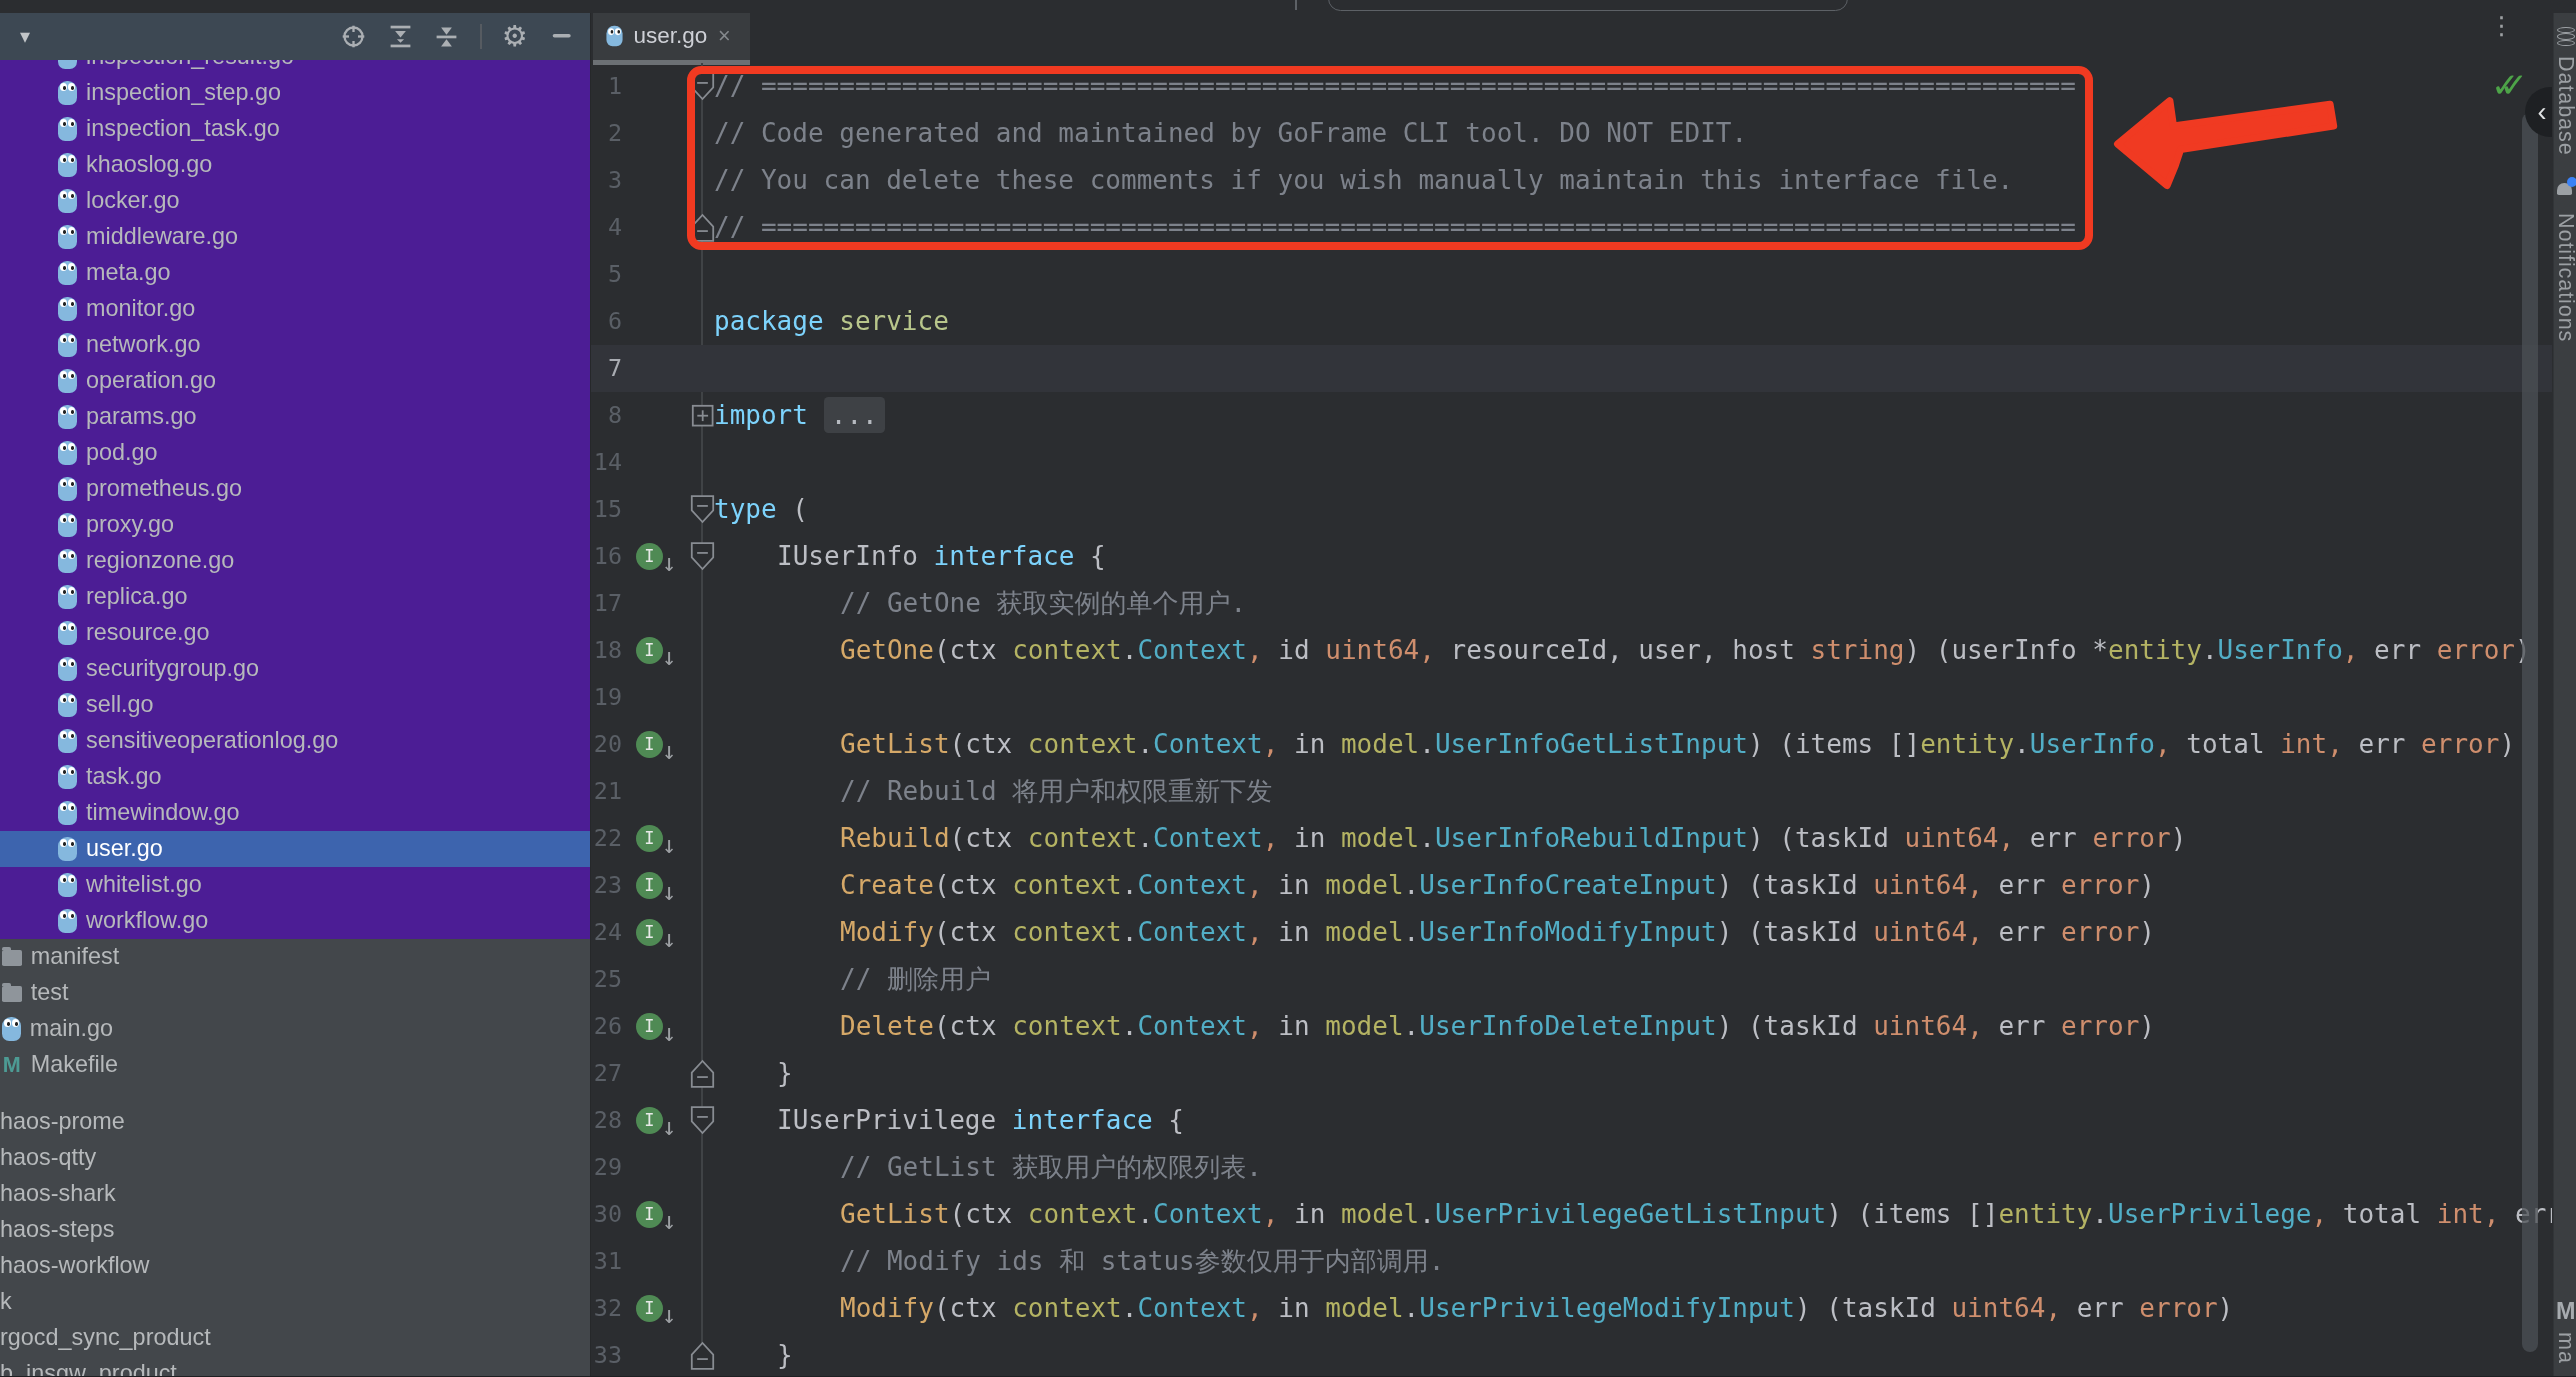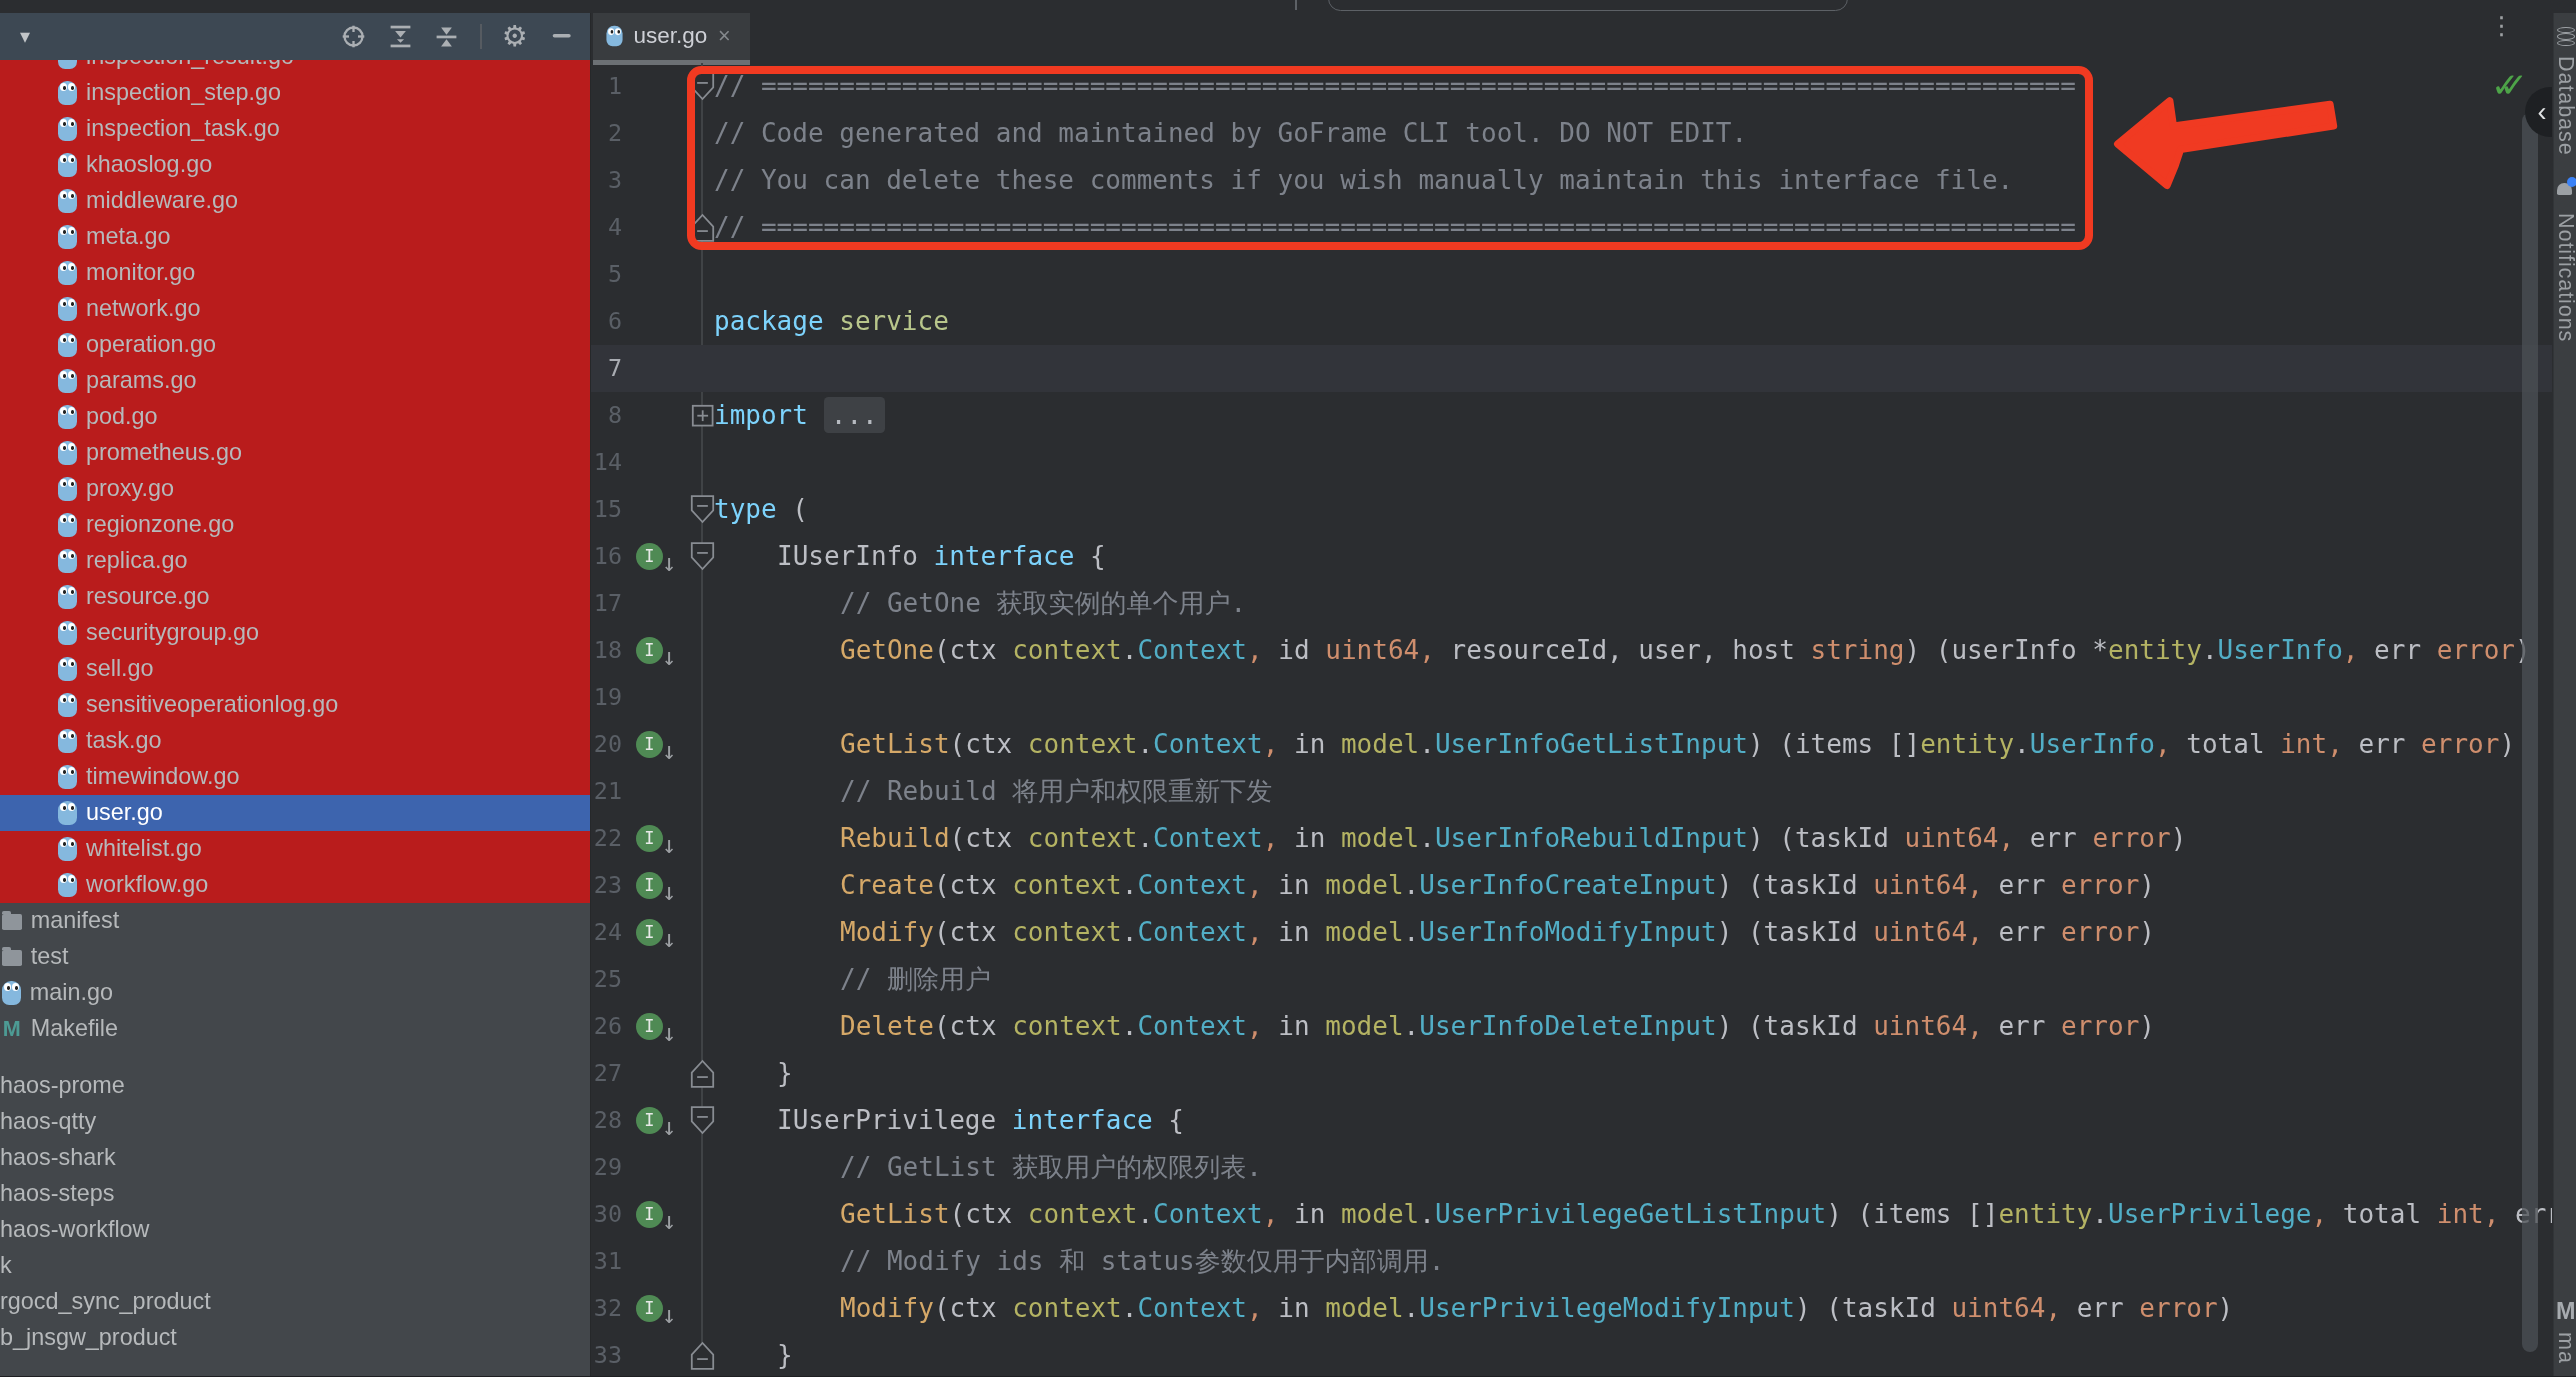--- a/index.html
+++ b/index.html
@@ -25,7 +25,7 @@
   .tree { position:absolute; left:0; top:47px; width:591px; height:1318px; overflow:hidden; }
   .tree-inner { margin-top:-21px; }
   .trow { height:36px; display:flex; align-items:center; font-size:23.4px; color:#b6b9bb; white-space:nowrap; }
-  .trow.zlight { background:#b91c1c; }
+  .trow.zlight { background:#4c1d95; }
   .trow.zdark  { background:#43474b; }
   .trow.selected { background:#3d64ae; color:#ffffff; }
   .tind2 { padding-left:58px; } .tind1 { padding-left:1.8px; } .tind0 { padding-left:0px; }

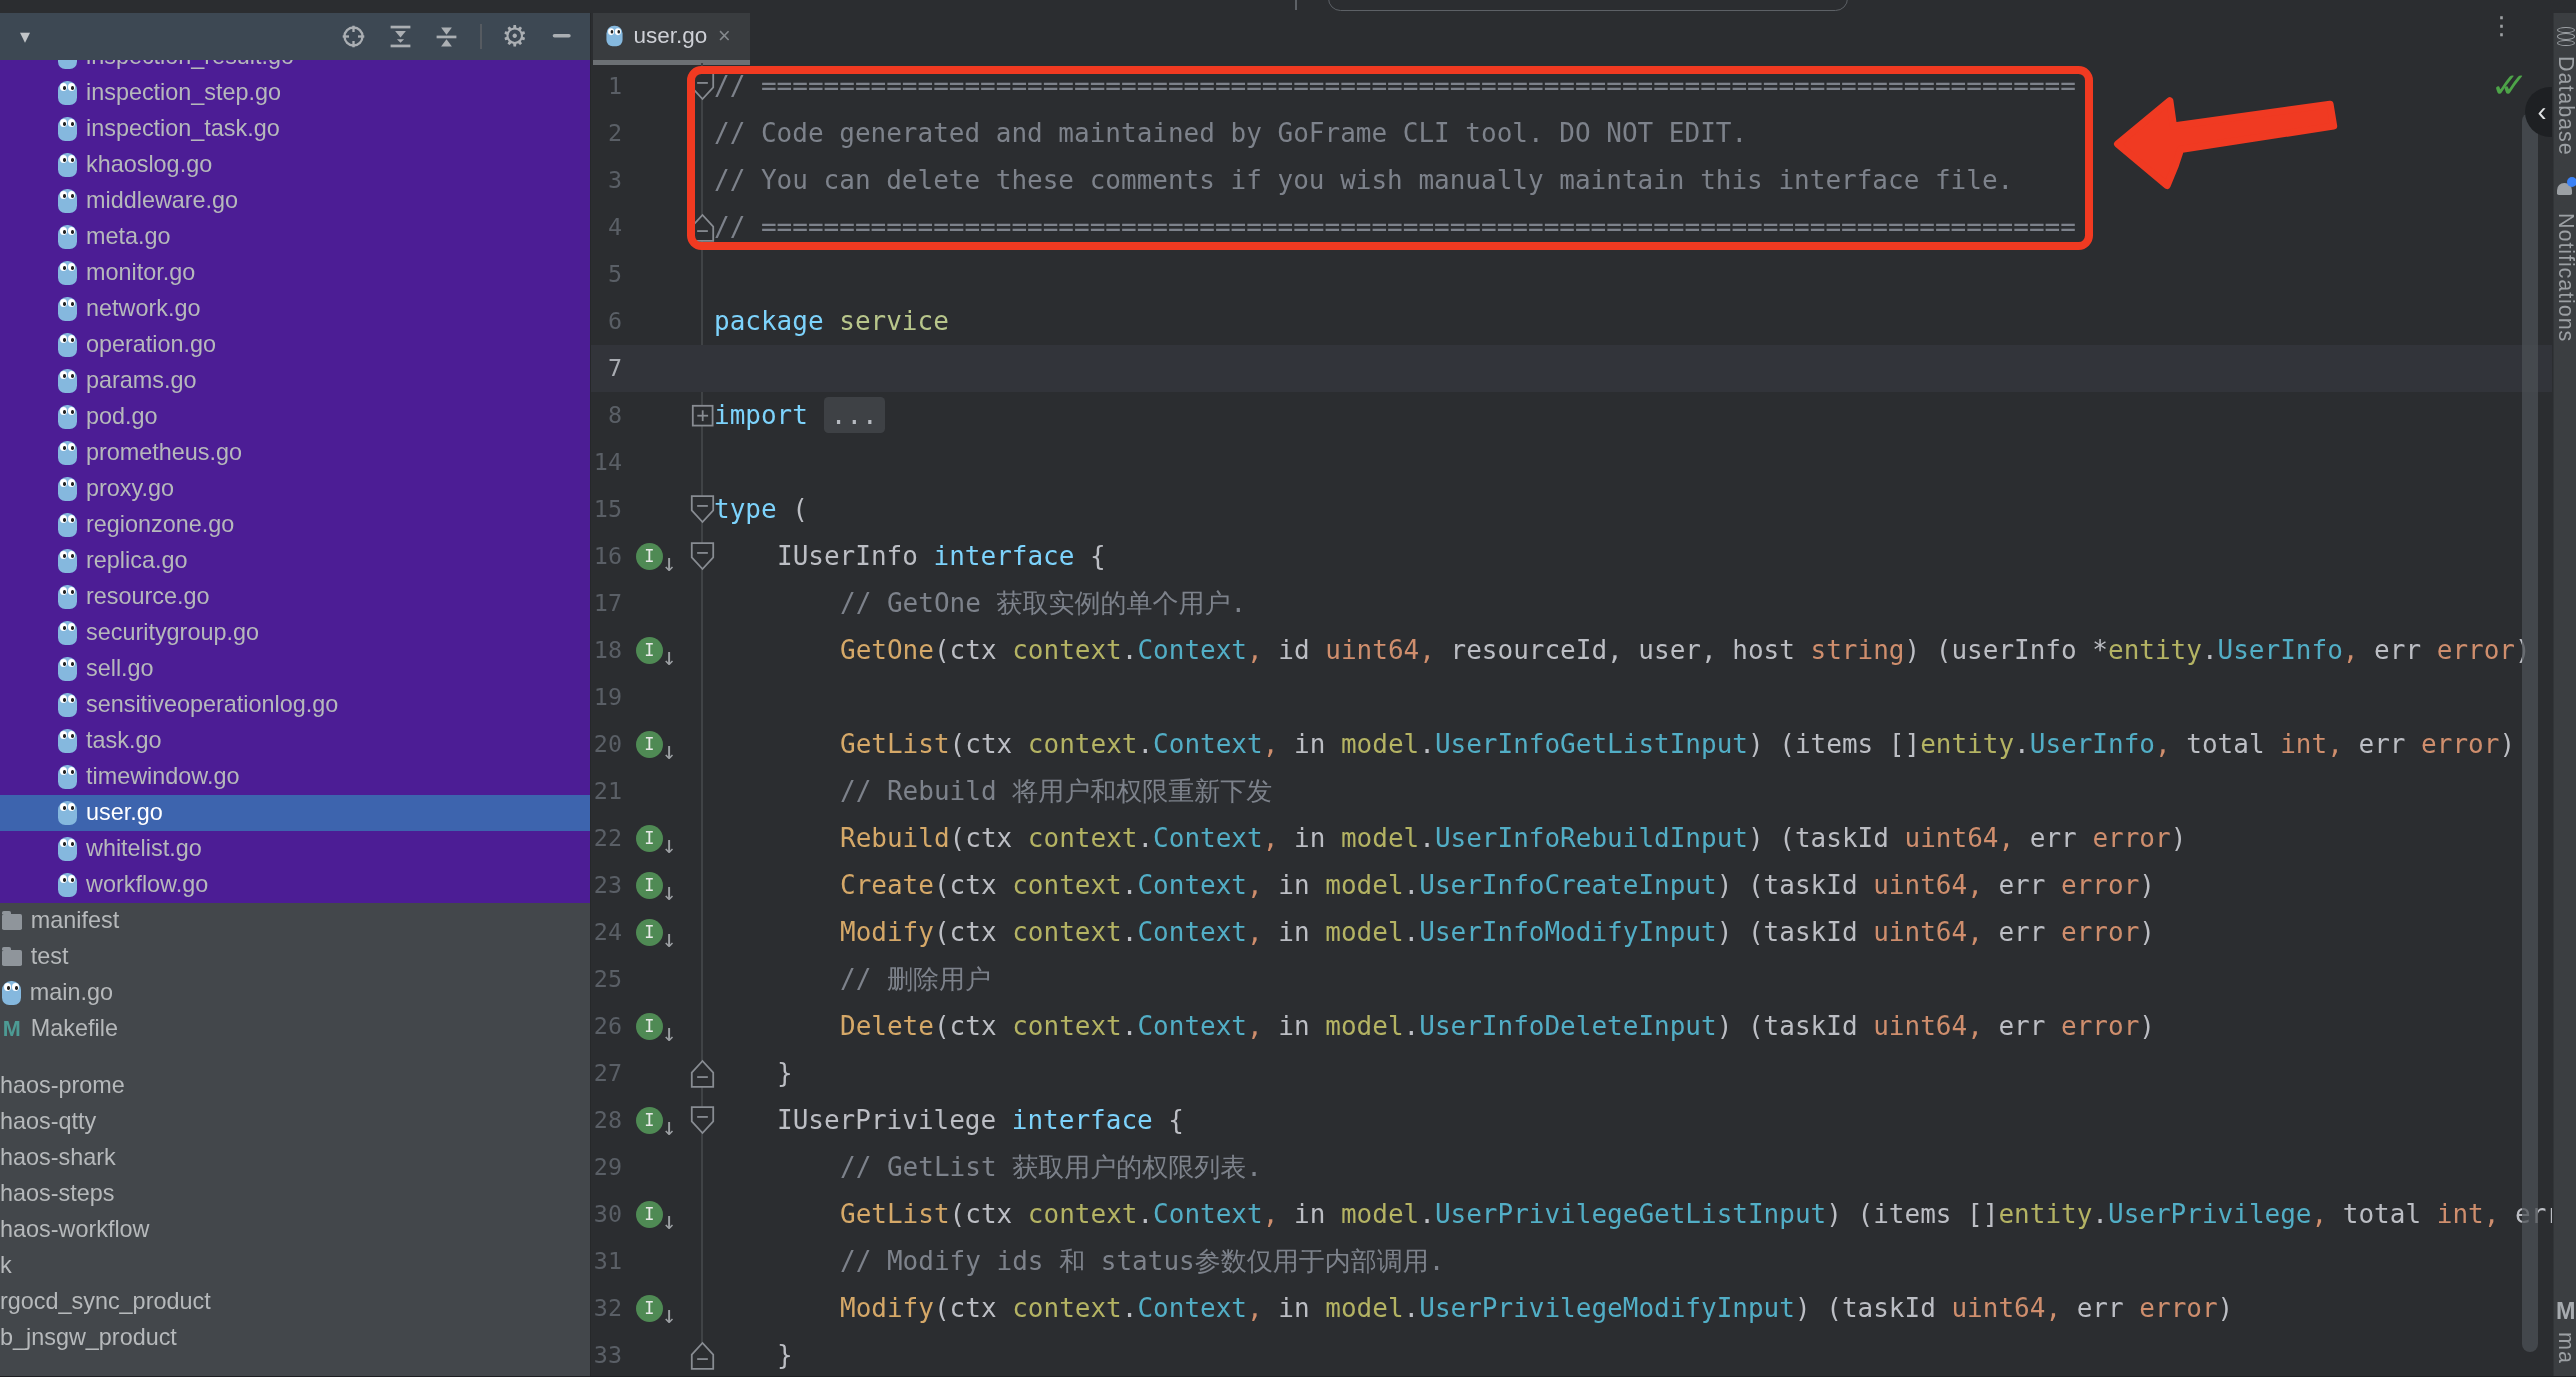--- a/index.html
+++ b/index.html
@@ -163,6 +163,10 @@
           </div>
           <div class="trow zlight tind2">
             <span class="ic-go"></span>
+            <span class="tlabel">locker.go</span>
+          </div>
+          <div class="trow zlight tind2">
+            <span class="ic-go"></span>
             <span class="tlabel">middleware.go</span>
           </div>
           <div class="trow zlight tind2">

